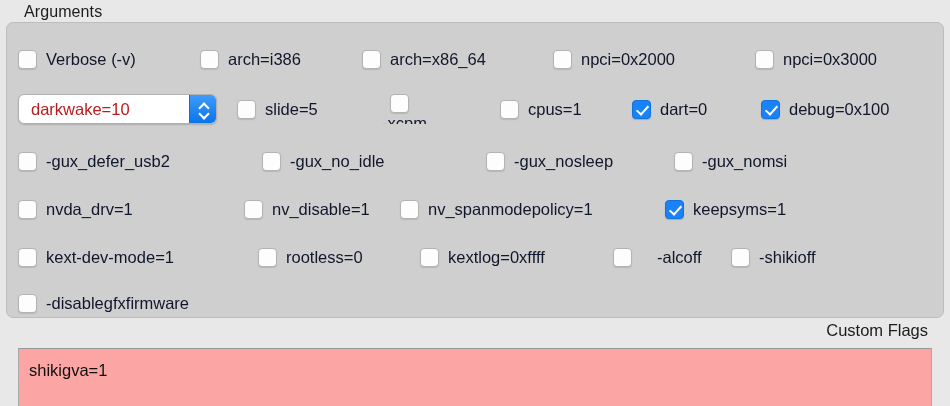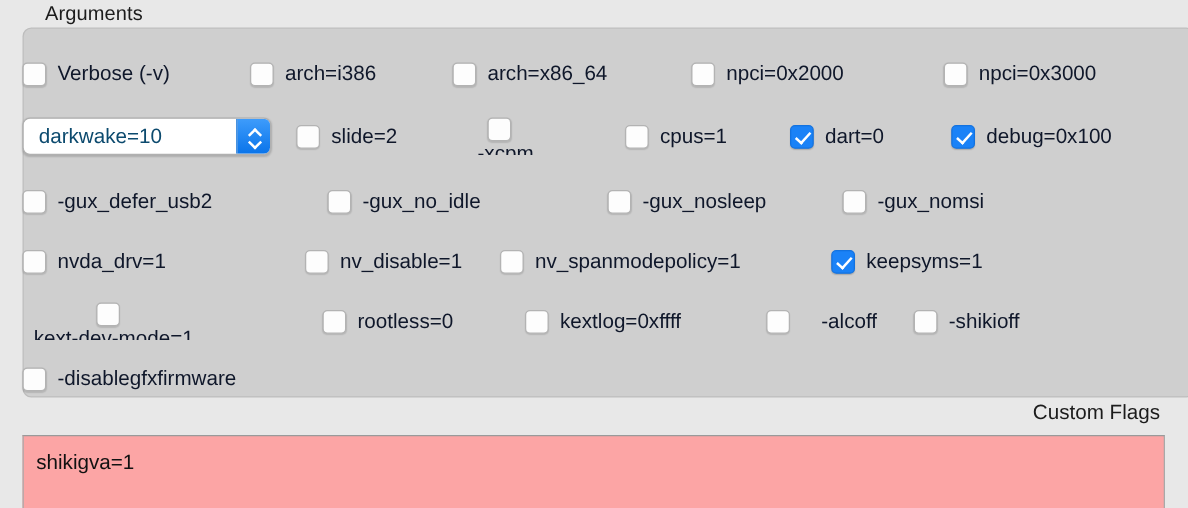--- a/index.html
+++ b/index.html
@@ -20,7 +20,7 @@
   
   .groupbox-wrap {
     position: absolute;
-    left: 12px;
+    left: 0px;
     top: 0px;
     width: 850px;
     height: 325px;

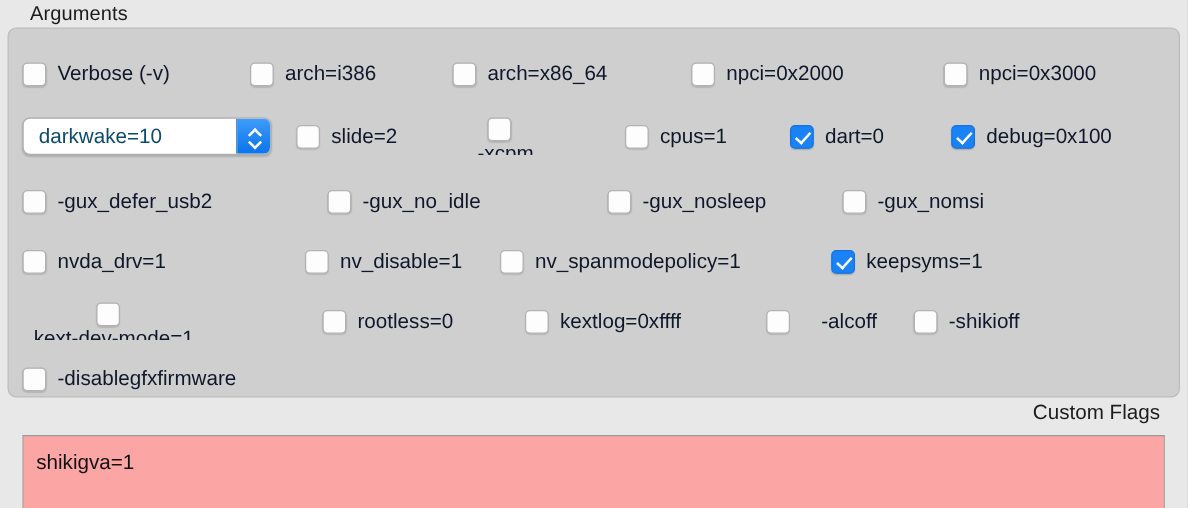--- a/index.html
+++ b/index.html
@@ -125,7 +125,7 @@
     padding-left: 12px;
     font-size: 16.5px;
     line-height: 20px;
-    color: #0c4a6e;
+    color: #b91c1c;
     white-space: nowrap;
     overflow: hidden;
   }

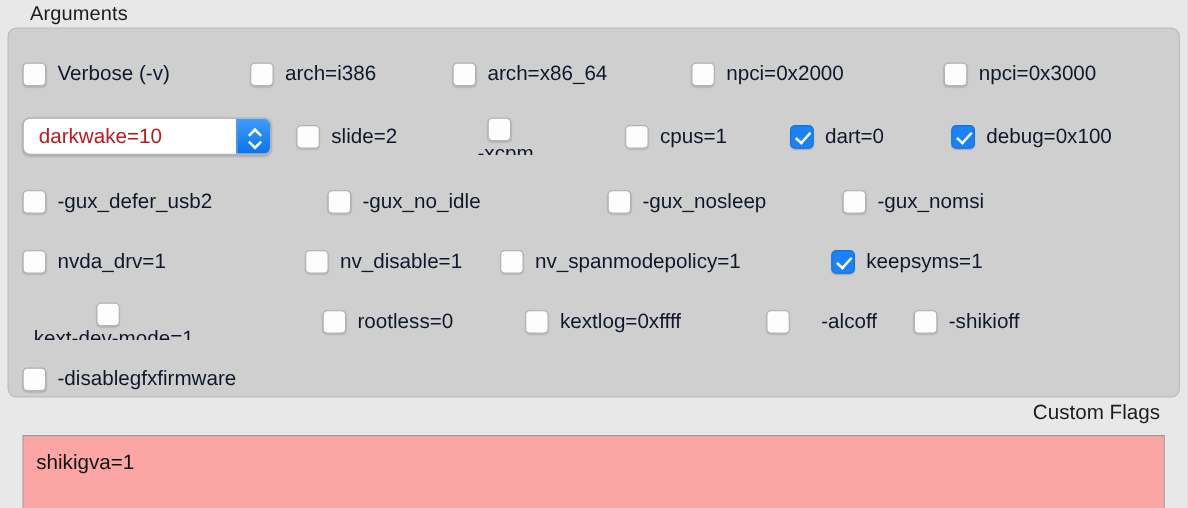--- a/index.html
+++ b/index.html
@@ -233,7 +233,7 @@
       </div>
       <label class="cbitem" style="left: 237px;">
         <span class="cbox"></span>
-        <span class="cblabel">slide=2</span>
+        <span class="cblabel">slide=5</span>
       </label>
       <label class="cbitem" style="left: 373px; flex-direction: column;">
         <span class="cbox"></span>

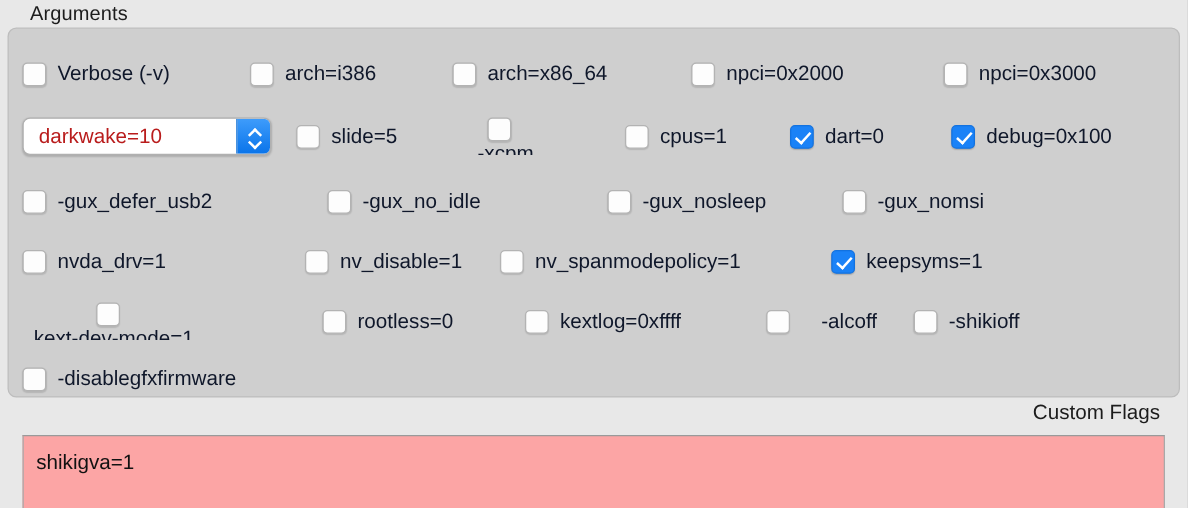--- a/index.html
+++ b/index.html
@@ -289,7 +289,7 @@
       </label>
     </div>
     <div class="row" style="top: 242px;">
-      <label class="cbitem" style="left: 18px; flex-direction: column;">
+      <label class="cbitem" style="left: 18px;">
         <span class="cbox"></span>
         <span class="cblabel">kext-dev-mode=1</span>
       </label>

